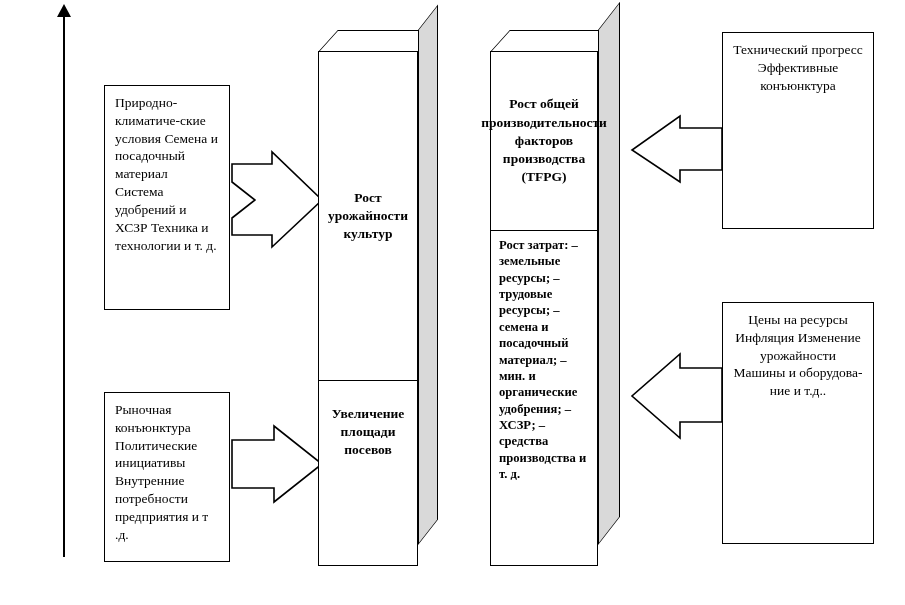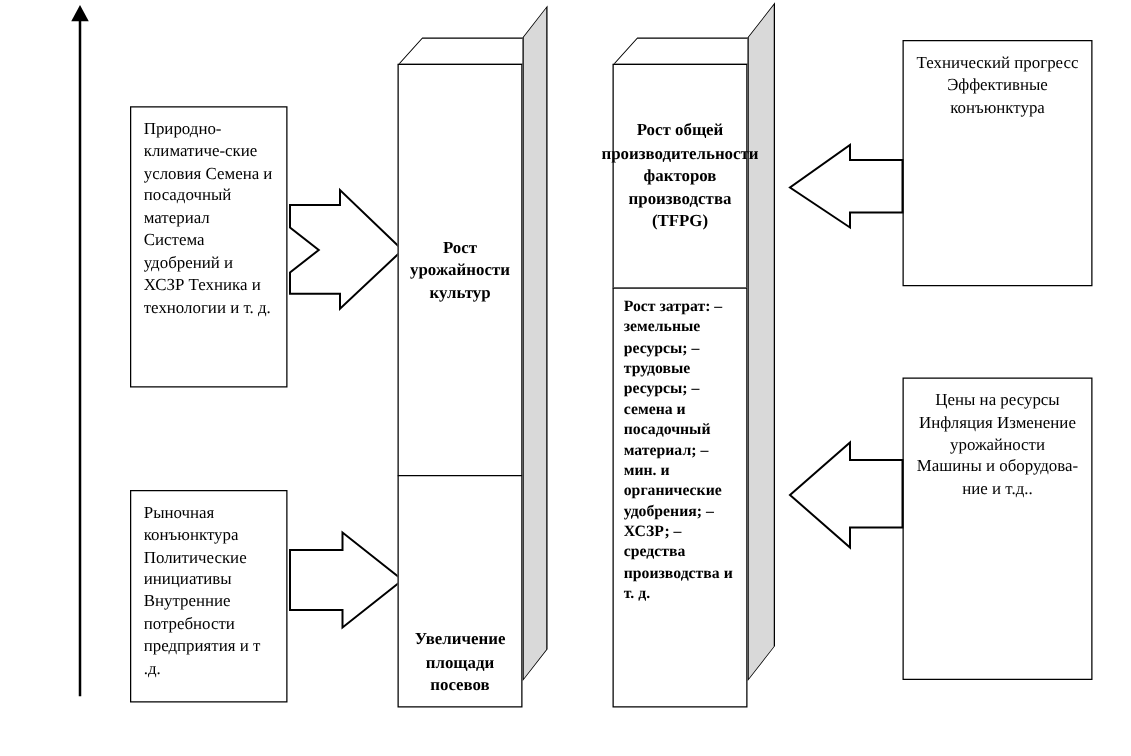--- a/index.html
+++ b/index.html
@@ -81,7 +81,7 @@
     font-size: 13.5px;
     line-height: 1.35;
     text-align: center;
-    padding: 8px 7px;
+    padding: 24px 7px;
   }
   .col-face.tight {
     font-size: 12.6px;

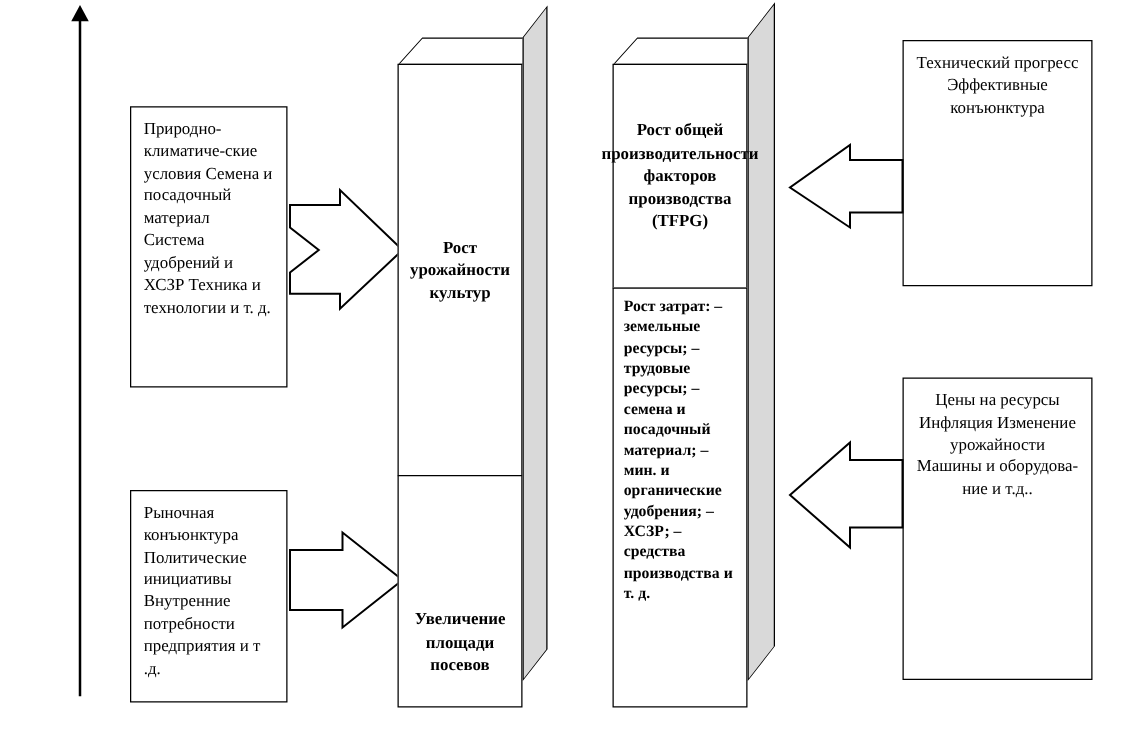--- a/index.html
+++ b/index.html
@@ -183,7 +183,7 @@
     <div class="col-face" style="top:21px; width:100px; height:330px; display:flex; align-items:center; justify-content:center;">
       <span>Рост урожайности культур</span>
     </div>
-    <div class="col-face" style="top:350px; width:100px; height:186px; display:flex; align-items:flex-end; justify-content:center;">
+    <div class="col-face" style="top:350px; width:100px; height:186px; display:flex; align-items:flex-start; justify-content:center;">
       <span>Увеличение площади посевов</span>
     </div>
   </div>

